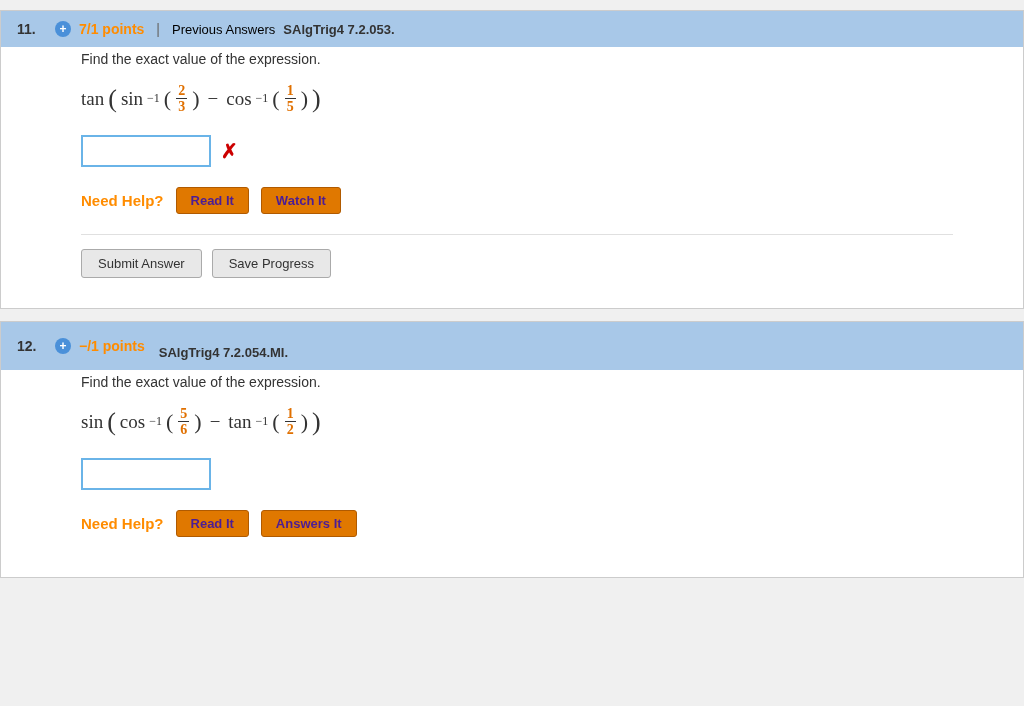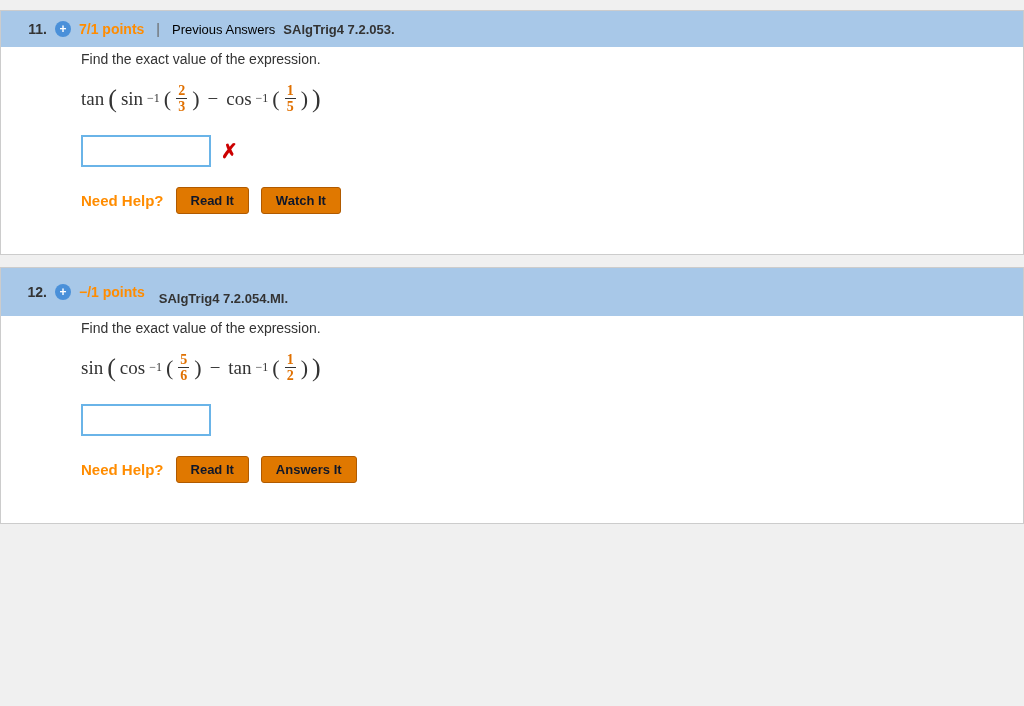--- a/index.html
+++ b/index.html
@@ -26,7 +26,6 @@
       align-items: center;
       gap: 8px;
       font-size: 14px;
-      text-align: right;
     }
     .question-number {
       font-weight: bold;

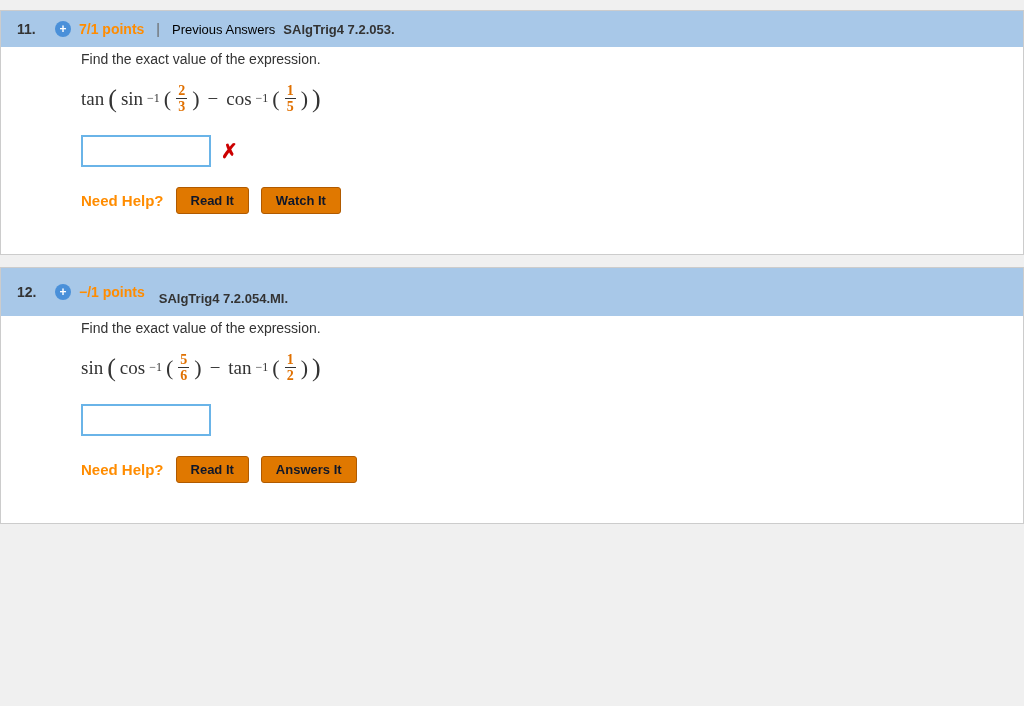--- a/index.html
+++ b/index.html
@@ -136,7 +136,7 @@
     }
     .help-button {
       background: #e07800;
-      color: #0f172a;
+      color: #4c1d95;
       border: none;
       padding: 5px 14px;
       font-size: 13px;

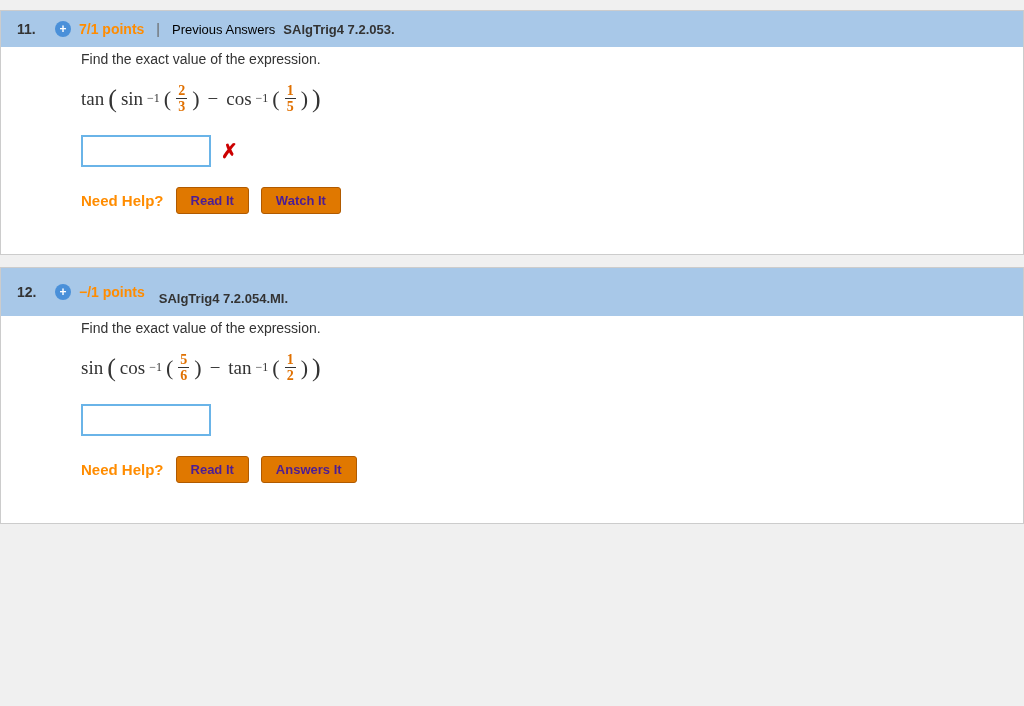--- a/index.html
+++ b/index.html
@@ -219,6 +219,10 @@
         <button class="help-button">Watch It</button>
       </div>
 
+      <div class="action-row">
+        <button class="action-button">Submit Answer</button>
+        <button class="action-button">Save Progress</button>
+      </div>
     </div>
   </div>
 

